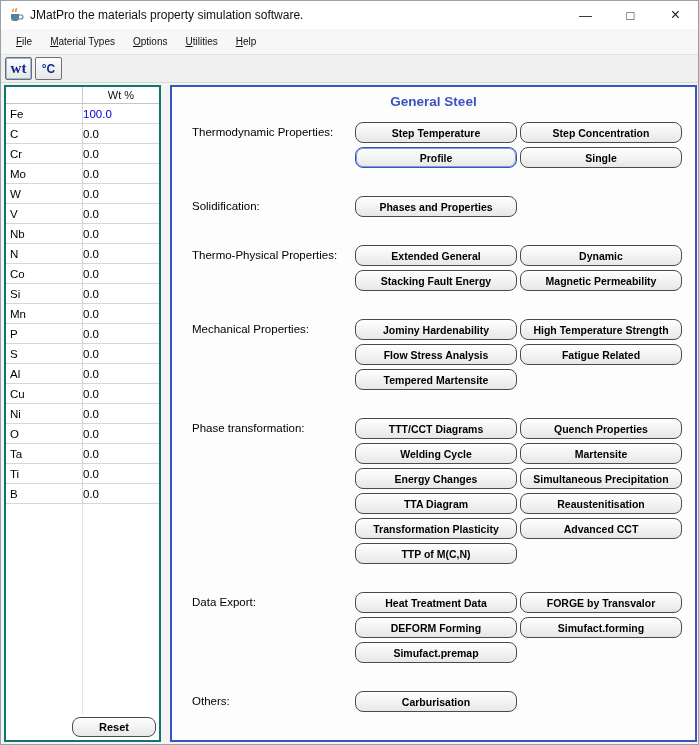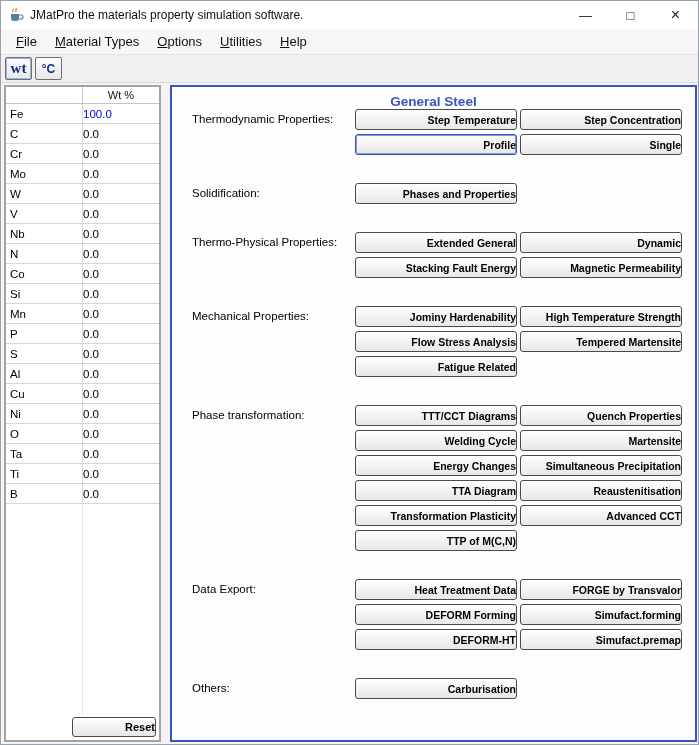--- a/index.html
+++ b/index.html
@@ -23,7 +23,7 @@
   
   .menubar { height: 26px; background: #f7f7f7; display: flex; align-items: center;
              padding-left: 6px; border-bottom: 1px solid #e3e3e3; }
-  .menu-item { padding: 3px 9px; font-size: 13px; color: #111; cursor: default; }
+  .menu-item { padding: 3px 9px; font-size: 10px; color: #111; cursor: default; }
   .menu-item u { text-decoration: underline; }
 
   

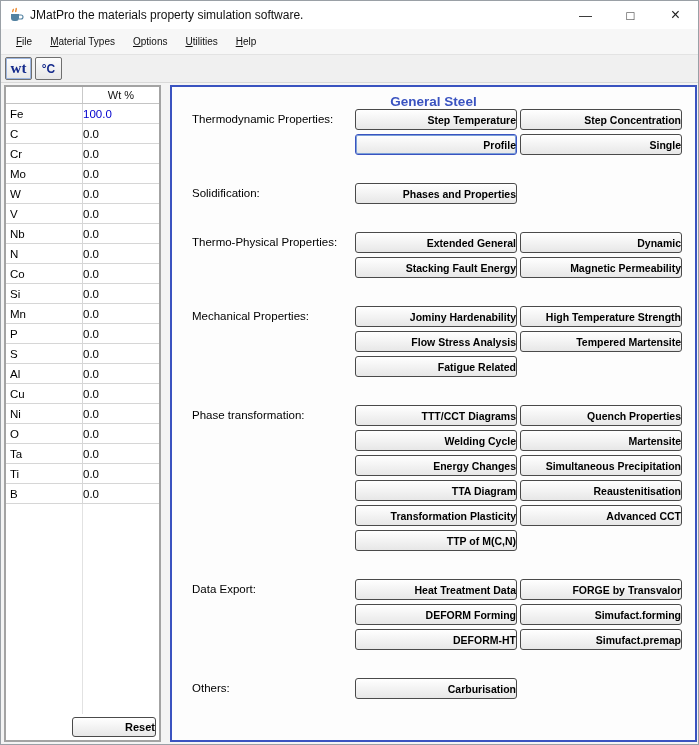--- a/index.html
+++ b/index.html
@@ -41,7 +41,7 @@
 
   
   .left-panel { position: absolute; left: 3px; top: 2px; width: 157px; height: 657px;
-                border: 2px solid #a3a3a3; background: #ffffff; display: flex;
+                border: 2px solid #0f766e; background: #ffffff; display: flex;
                 flex-direction: column; }
   .comp-header { height: 17px; display: flex; border-bottom: 1px solid #c4c4c4;
                  font-size: 11px; color: #111; flex: none; }

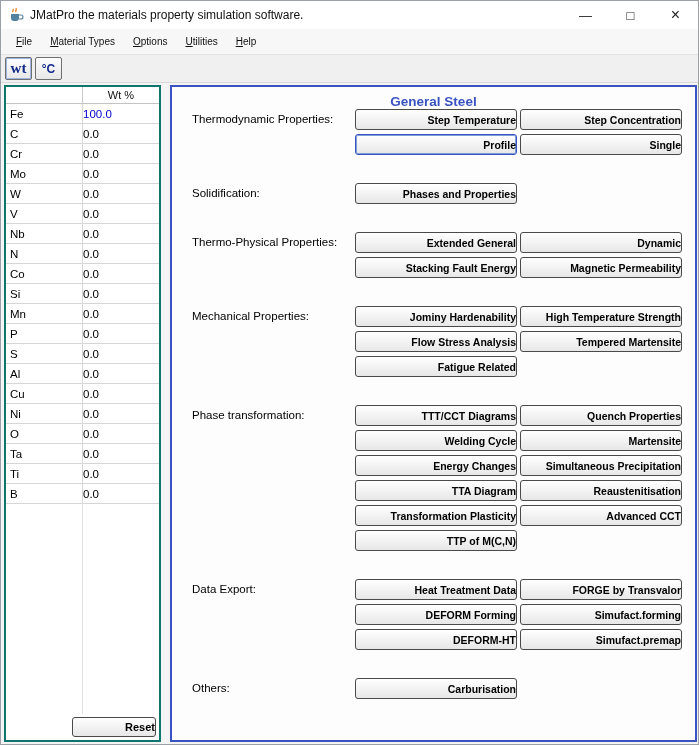--- a/index.html
+++ b/index.html
@@ -66,7 +66,7 @@
                  border: 2px solid #3a53c0; background: #fdfdfd; overflow: hidden; }
   .panel-title { text-align: center; margin-top: 7px; font-size: 13.5px; font-weight: bold;
                  color: #3a53c0; }
-  .sections { }
+  .sections { margin-top: 13px; }
   .section { position: relative; margin-bottom: 28px; }
   .sec-label { position: absolute; left: 20px; top: 4px; font-size: 11.5px; color: #000;
                white-space: nowrap; }

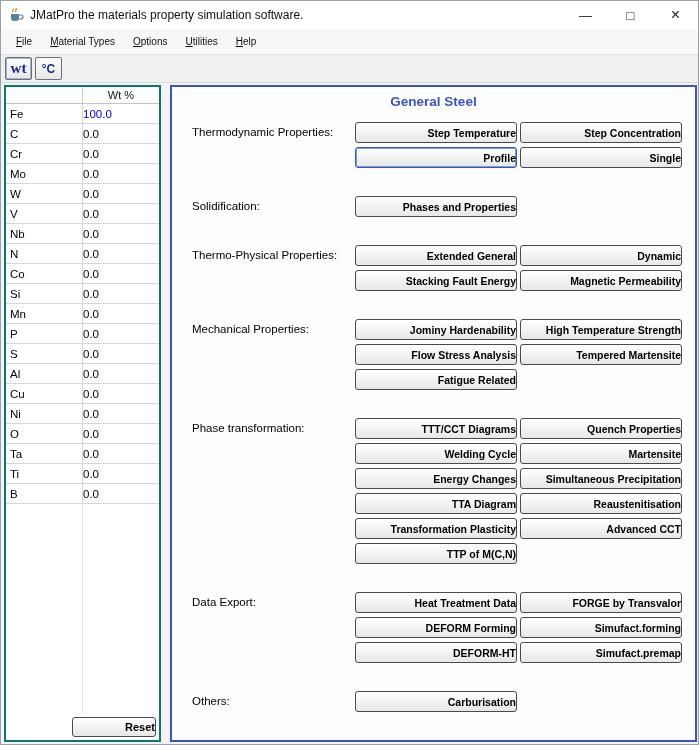--- a/index.html
+++ b/index.html
@@ -55,9 +55,9 @@
   .comp-filler { flex: 1; display: flex; }
   .comp-filler .fspacer { width: 77px; border-right: 1px solid #e2e2e2; }
   .reset-row { height: 26px; position: relative; flex: none; }
-  .btnface { border: 1px solid #4a4a4a; border-radius: 3px;
+  .btnface { border: 1px solid #4a4a4a; border-radius: 8px;
              background: linear-gradient(#ffffff, #e7e7e7); cursor: default;
-             font-family: "Liberation Sans", sans-serif; text-align: right; }
+             font-family: "Liberation Sans", sans-serif; }
   .reset-btn { position: absolute; right: 3px; bottom: 3px; width: 84px; height: 20px;
                font-size: 11px; font-weight: bold; }
 

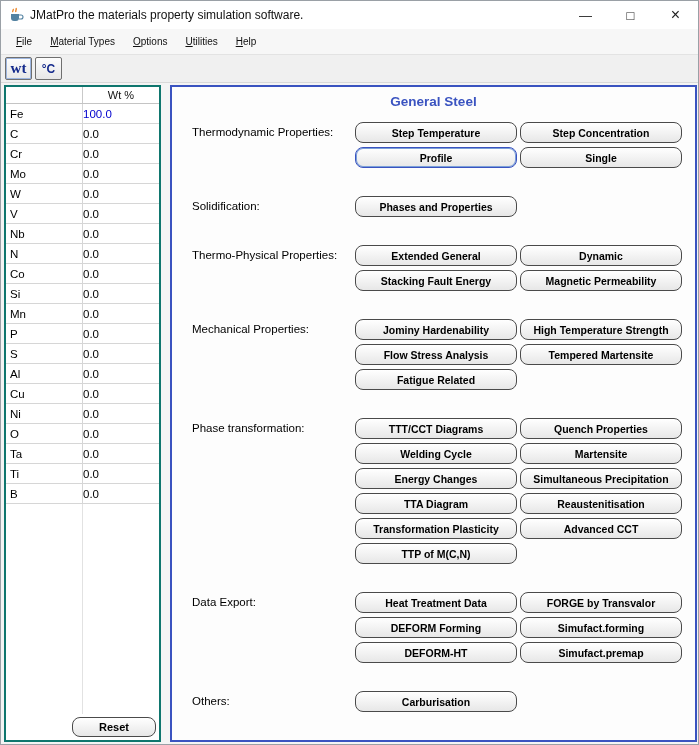--- a/index.html
+++ b/index.html
@@ -241,8 +241,8 @@
               <button class="btnface mbtn">Jominy Hardenability</button>
               <button class="btnface mbtn">High Temperature Strength</button>
               <button class="btnface mbtn">Flow Stress Analysis</button>
+              <button class="btnface mbtn">Fatigue Related</button>
               <button class="btnface mbtn">Tempered Martensite</button>
-              <button class="btnface mbtn">Fatigue Related</button>
             </div>
           </div>
           <div class="section">

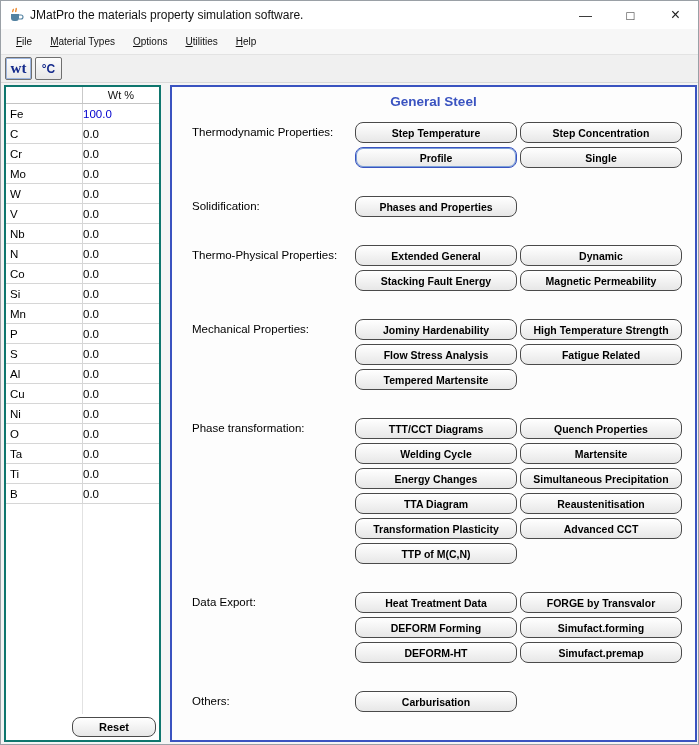--- a/index.html
+++ b/index.html
@@ -268,7 +268,6 @@
               <button class="btnface mbtn">FORGE by Transvalor</button>
               <button class="btnface mbtn">DEFORM Forming</button>
               <button class="btnface mbtn">Simufact.forming</button>
-              <button class="btnface mbtn">DEFORM-HT</button>
               <button class="btnface mbtn">Simufact.premap</button>
             </div>
           </div>

